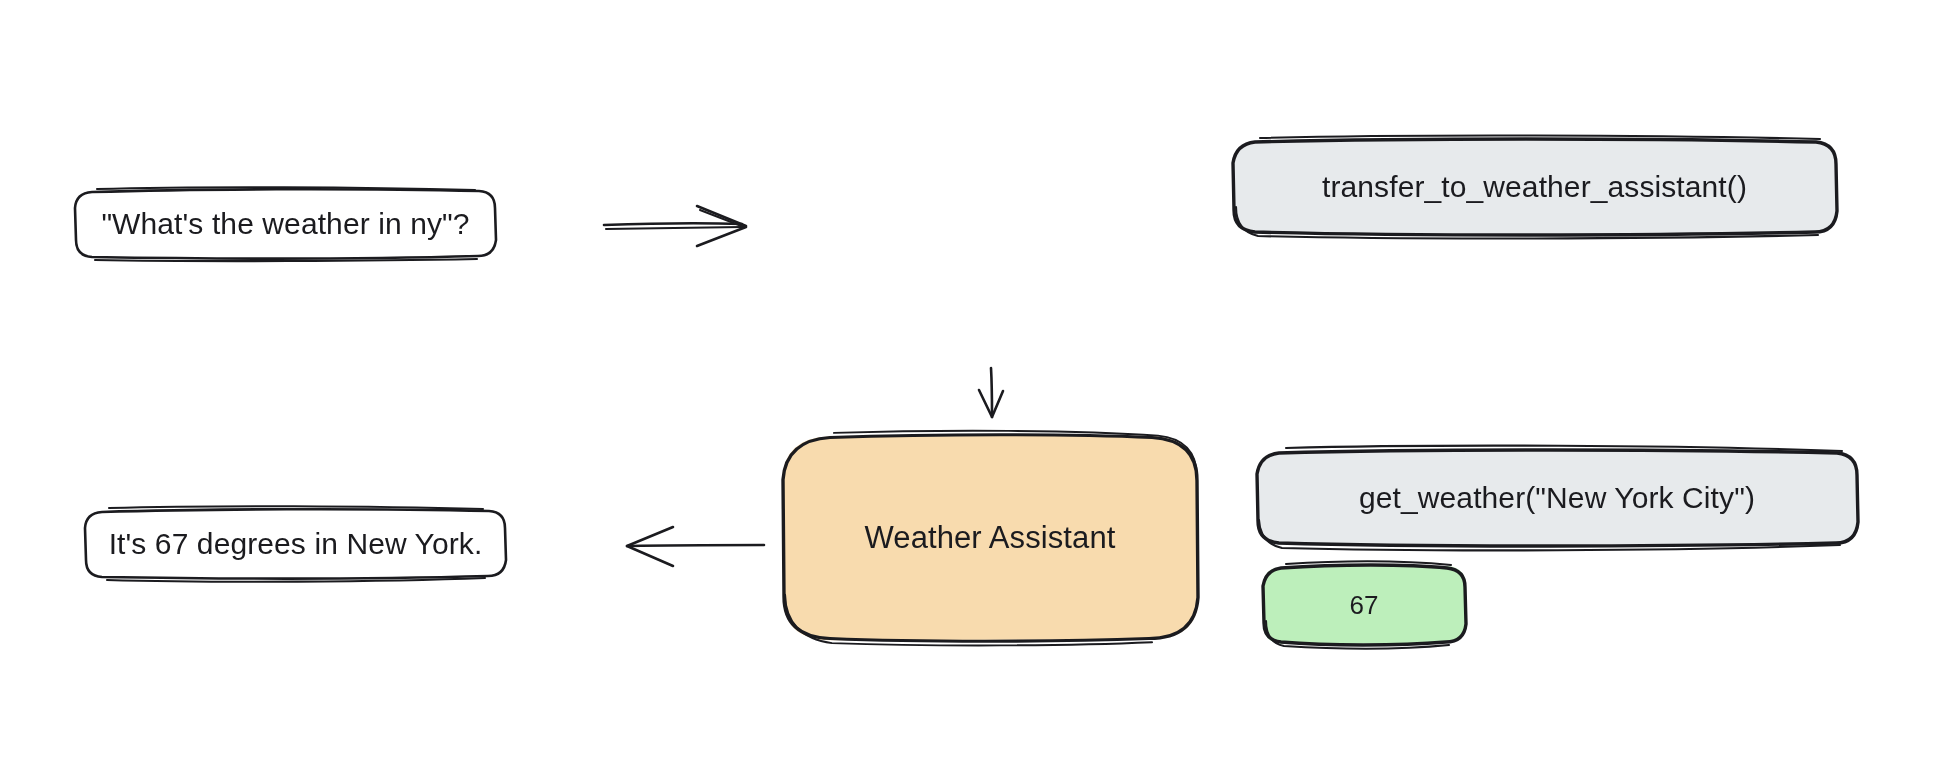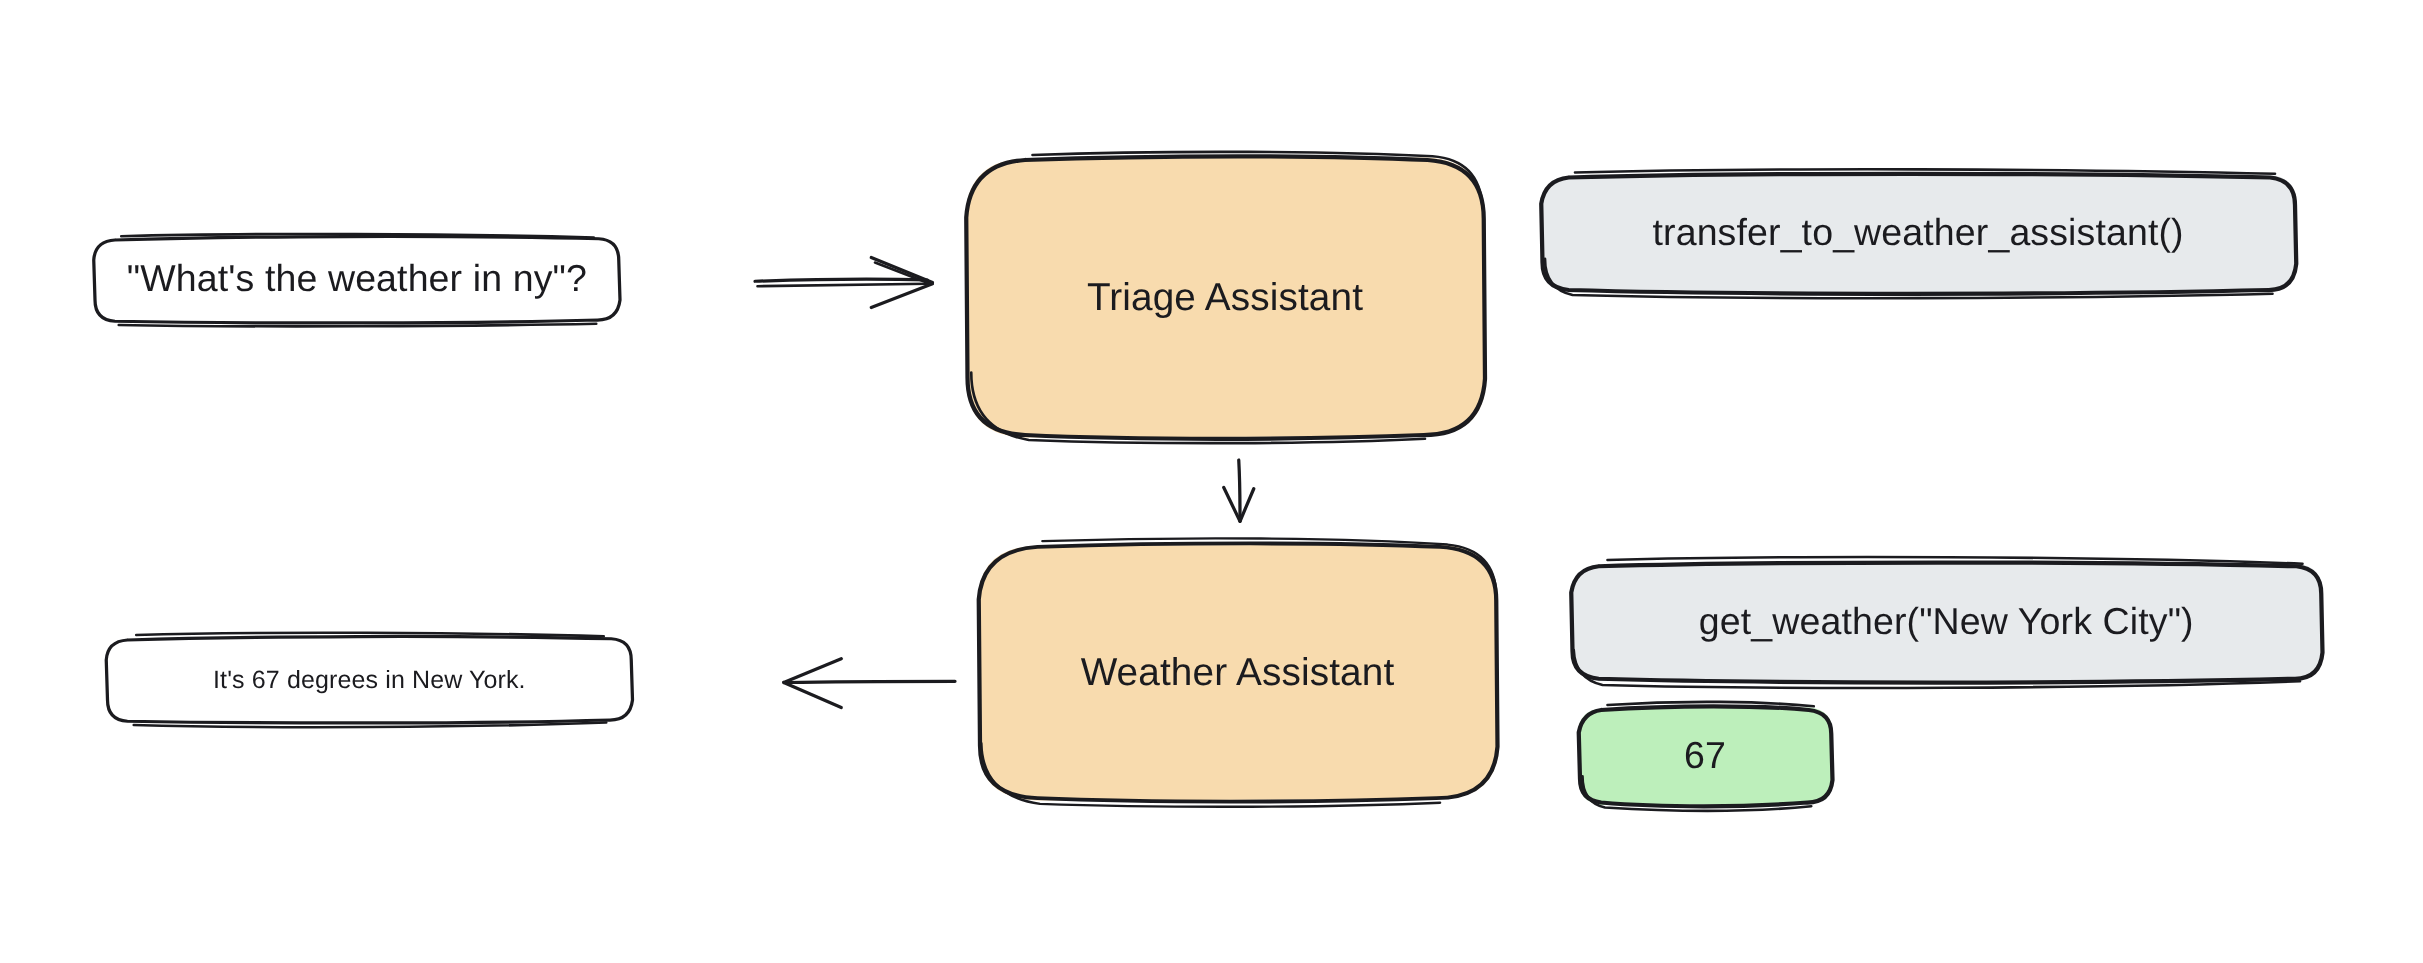--- a/index.html
+++ b/index.html
@@ -128,15 +128,6 @@
     <span class="node-label">It's 67 degrees in New York.</span>
   </div>
 
-  <div class="node-box" id="agent-triage">
-    <svg class="sketch-svg" viewBox="0 0 424 232" preserveAspectRatio="none">
-      <path class="fill-orange" d="M50 5 L374 4 Q420 7 420 52 L421 182 Q419 227 372 227 L51 228 Q5 226 5 181 L4 52 Q6 7 50 5 Z" fill="#f8dbae"></path>
-      <path class="stroke-ink sw-thick" d="M52 6 C160 2 290 2 374 6 Q419 9 419 53 L420 181 Q417 226 371 226 C270 230 140 230 52 226 Q6 224 6 180 L5 52 Q8 9 52 6" stroke="#1b1b1f"></path>
-      <path class="stroke-ink sw-thin" d="M58 2 C170 -2 300 -1 378 3 Q416 6 418 44" stroke="#1b1b1f"></path>
-      <path class="stroke-ink sw-thin" d="M9 176 Q9 222 55 230 C160 234 290 233 372 229" stroke="#1b1b1f"></path>
-    </svg>
-    <span class="node-label">Triage Assistant</span>
-  </div>
 
   <div class="node-box" id="agent-weather">
     <svg class="sketch-svg" viewBox="0 0 424 232" preserveAspectRatio="none">

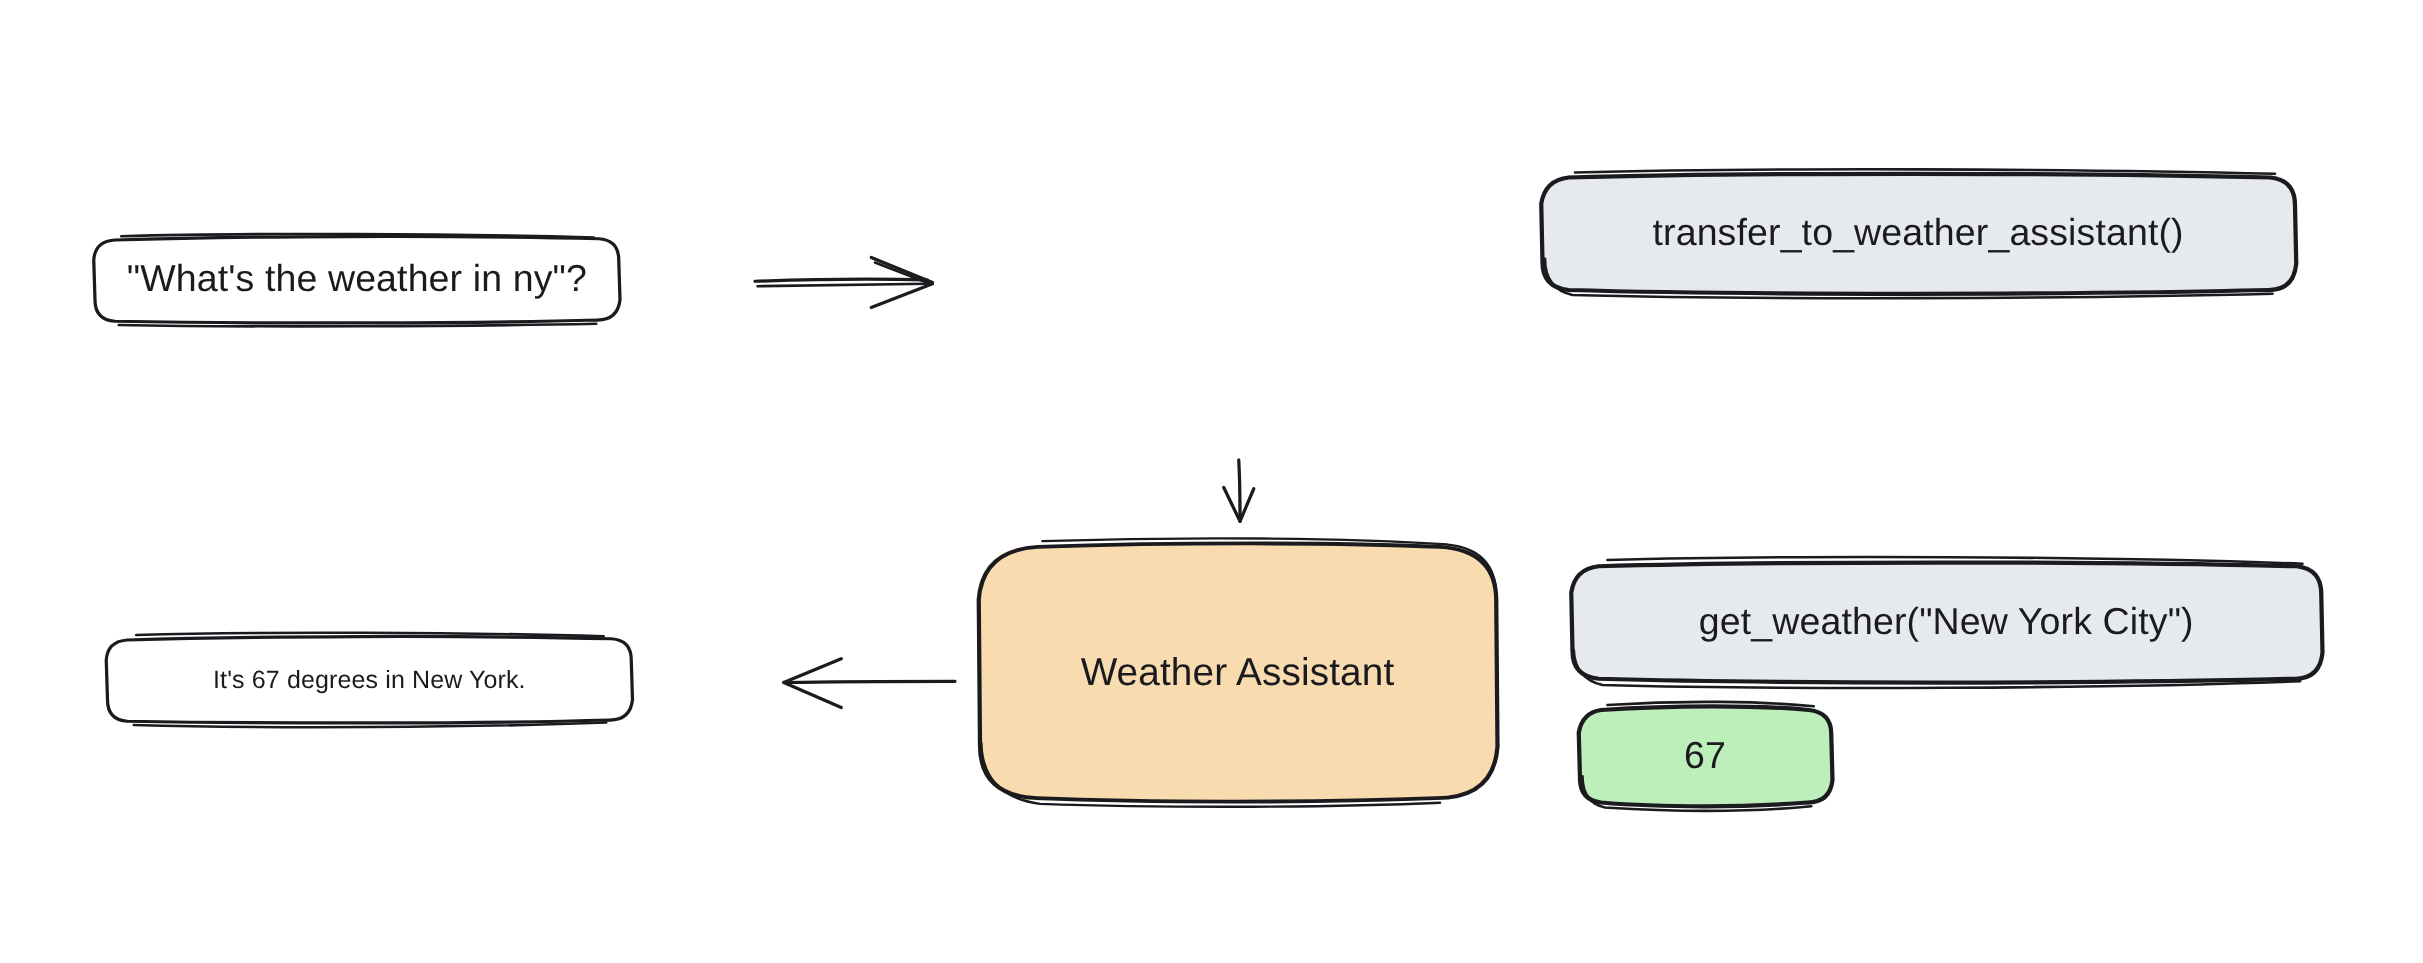--- a/index.html
+++ b/index.html
@@ -44,7 +44,7 @@
   #msg-answer {
     left: 83px;  top: 508px;  width: 425px;  height: 72px;
   }
-  #msg-answer .node-label { font-size: 20px; }
+  #msg-answer .node-label { font-size: 30px; }
 
   
   #agent-triage {

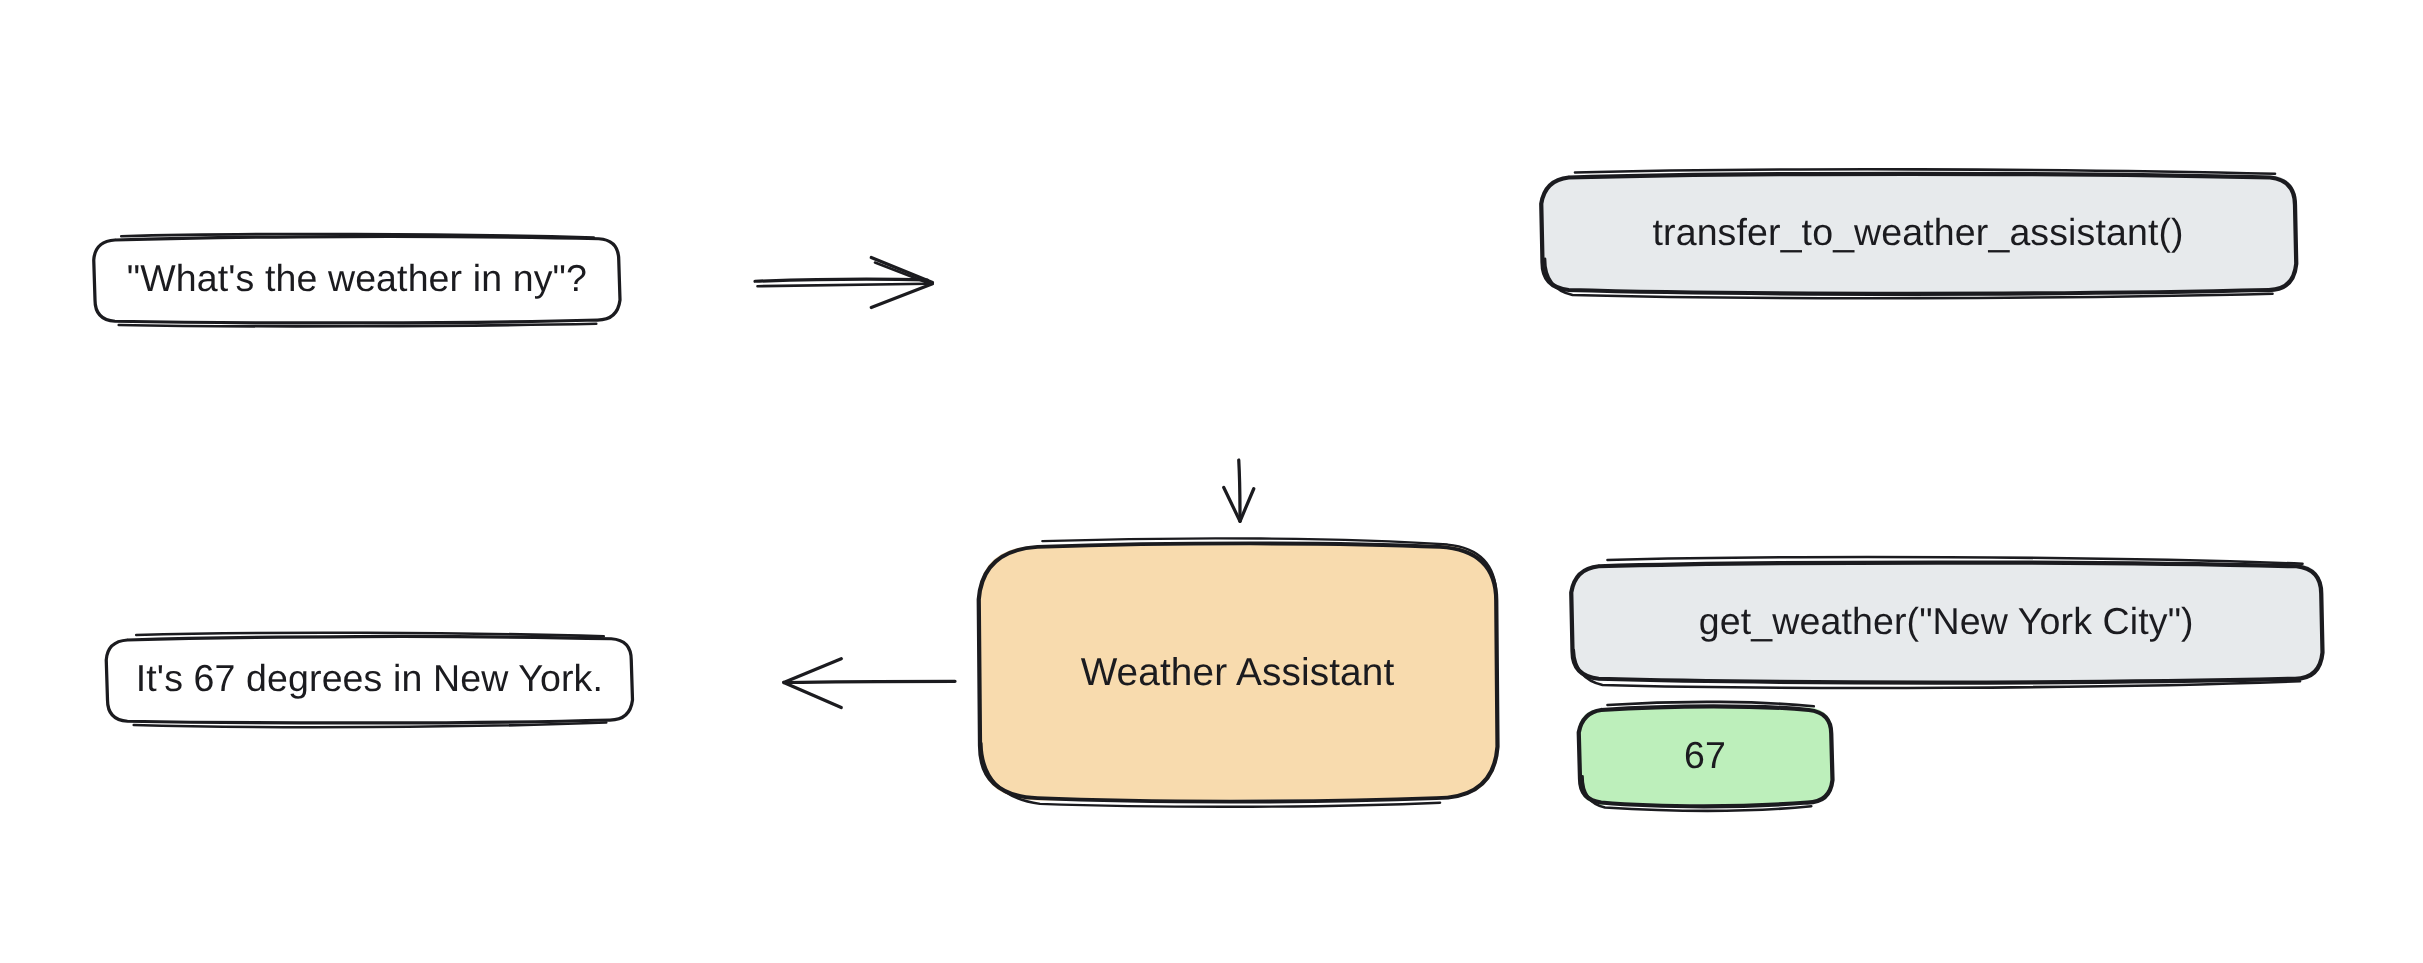--- a/index.html
+++ b/index.html
@@ -70,7 +70,7 @@
   #result-temp {
     left: 1258px; top: 563px; width: 212px; height: 84px;
   }
-  #result-temp .node-label { font-size: 30px; }
+  #result-temp .node-label { font-size: 26px; }
 
   .sketch-svg {
     position: absolute;

